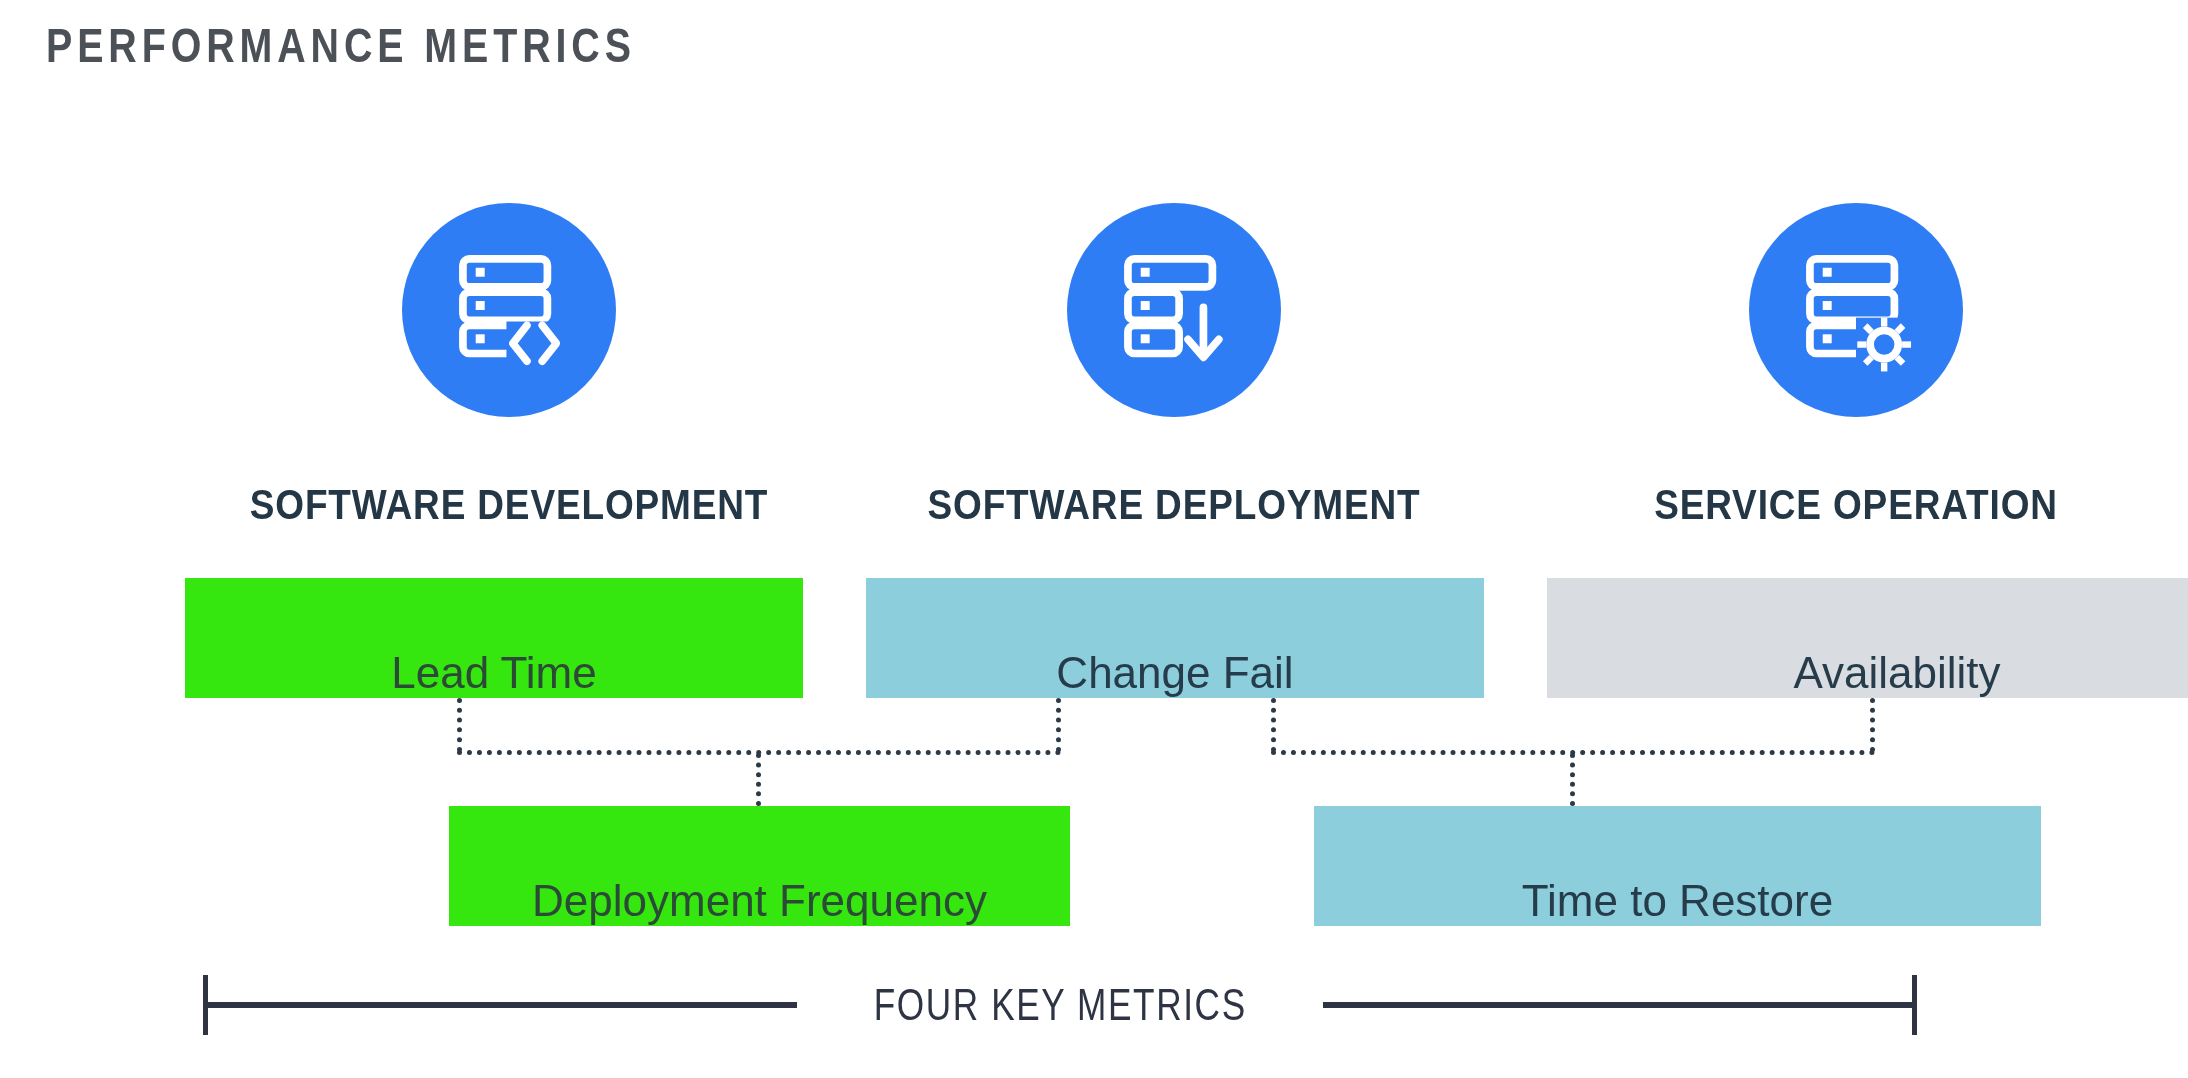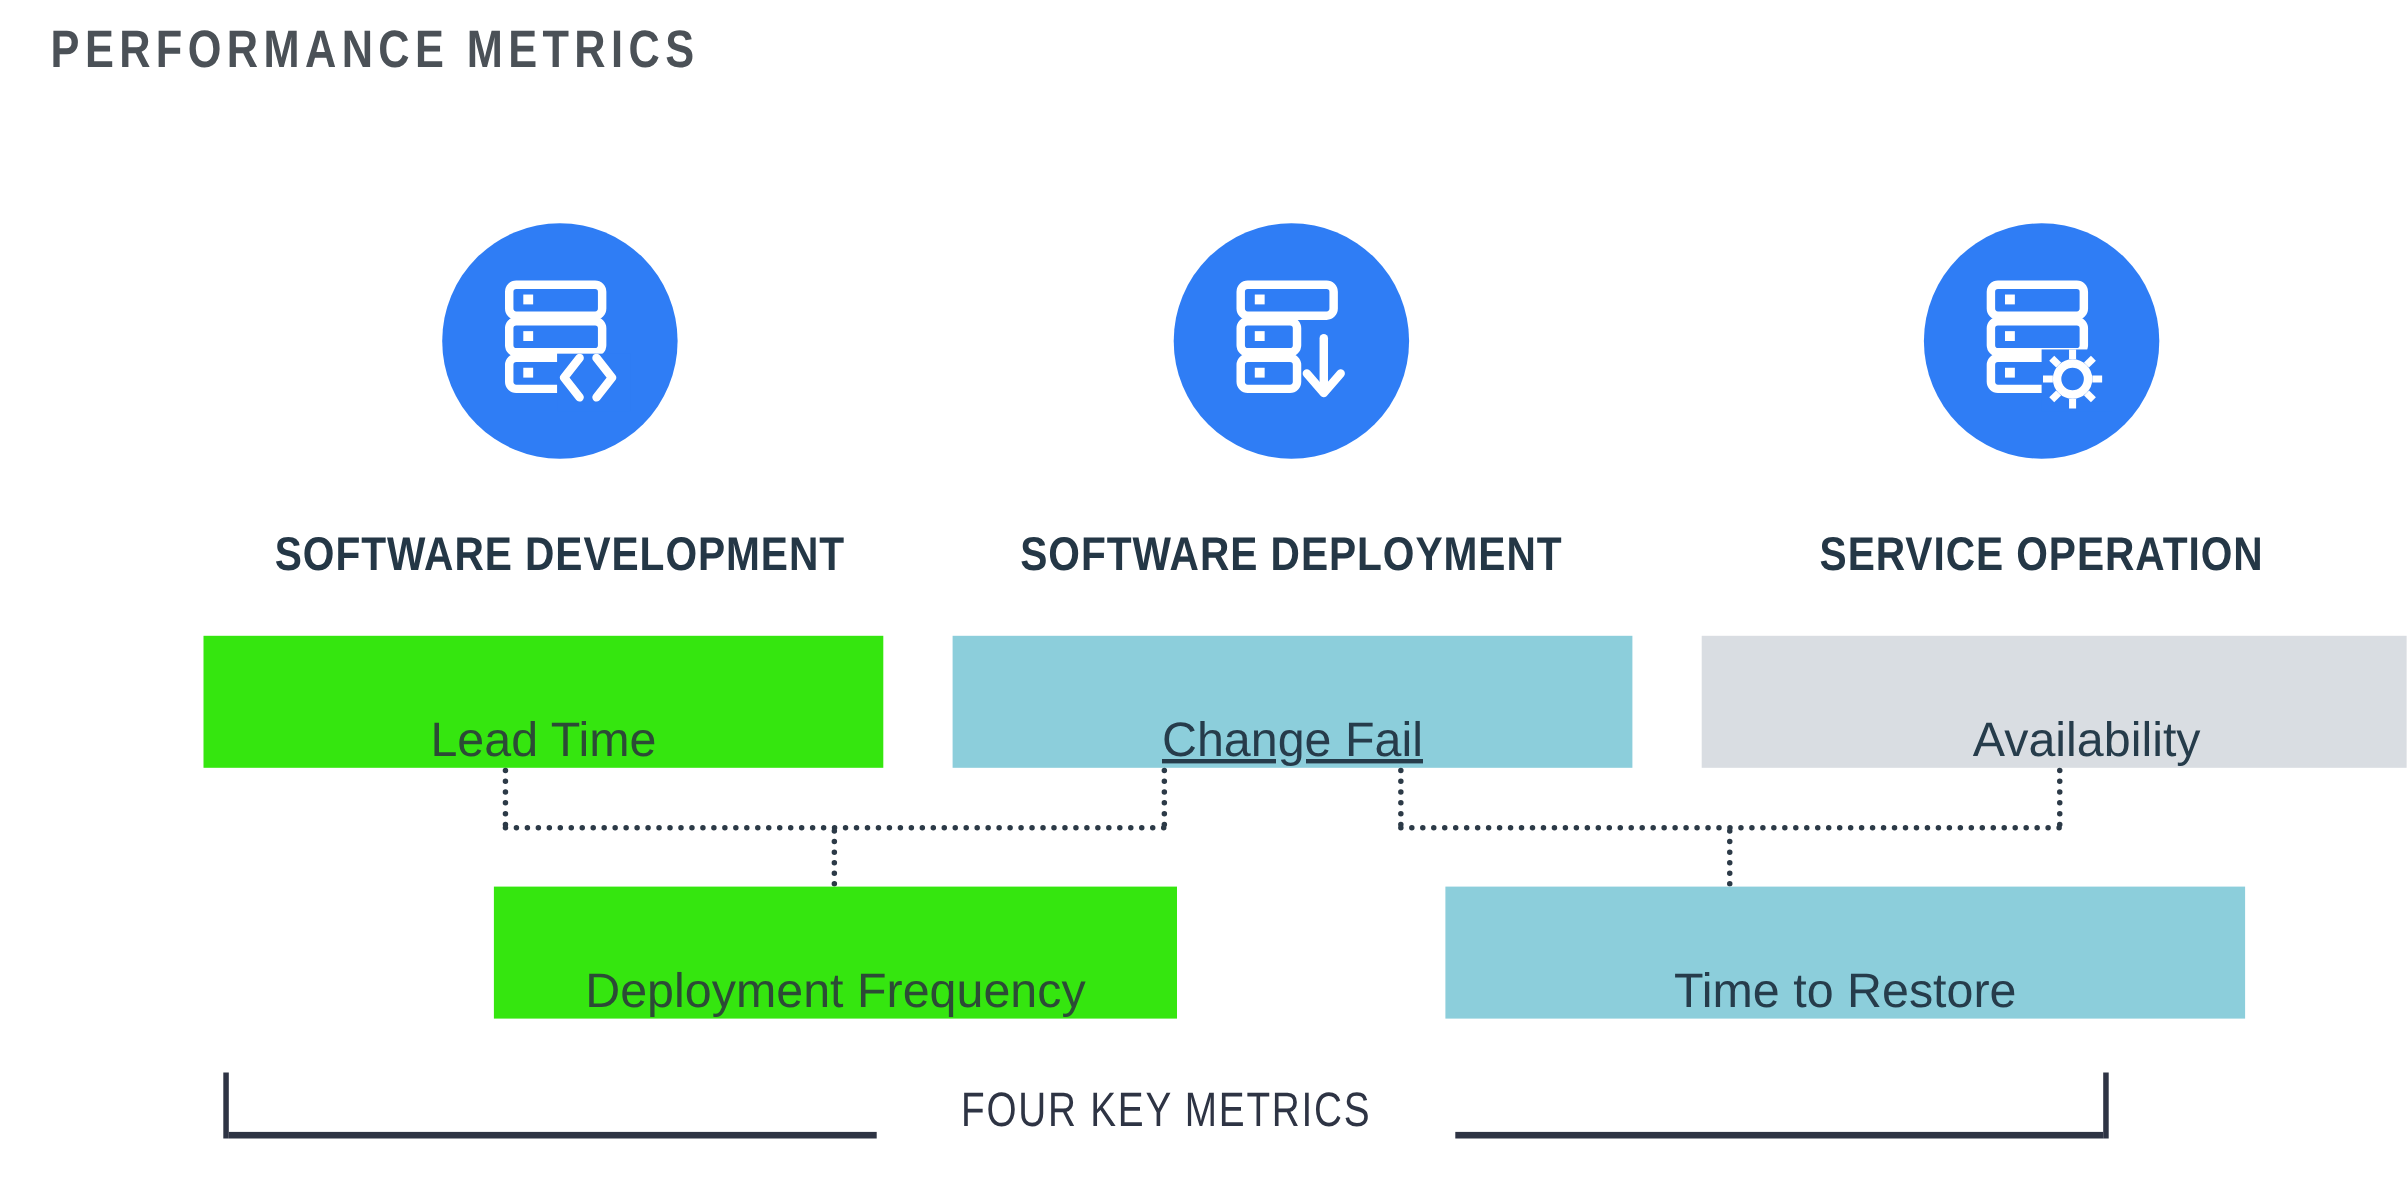--- a/index.html
+++ b/index.html
@@ -201,7 +201,7 @@
   <div class="box box-green" style="left:185px;top:578px;width:618px;">
     <span>Lead Time</span>
   </div>
-  <div class="box box-blue" style="left:866px;top:578px;width:618px;text-decoration:underline;">
+  <div class="box box-blue" style="left:866px;top:578px;width:618px;">
     <span>Change Fail</span>
   </div>
   <div class="box box-gray" style="left:1547px;top:578px;width:614px;padding-left:43px;">

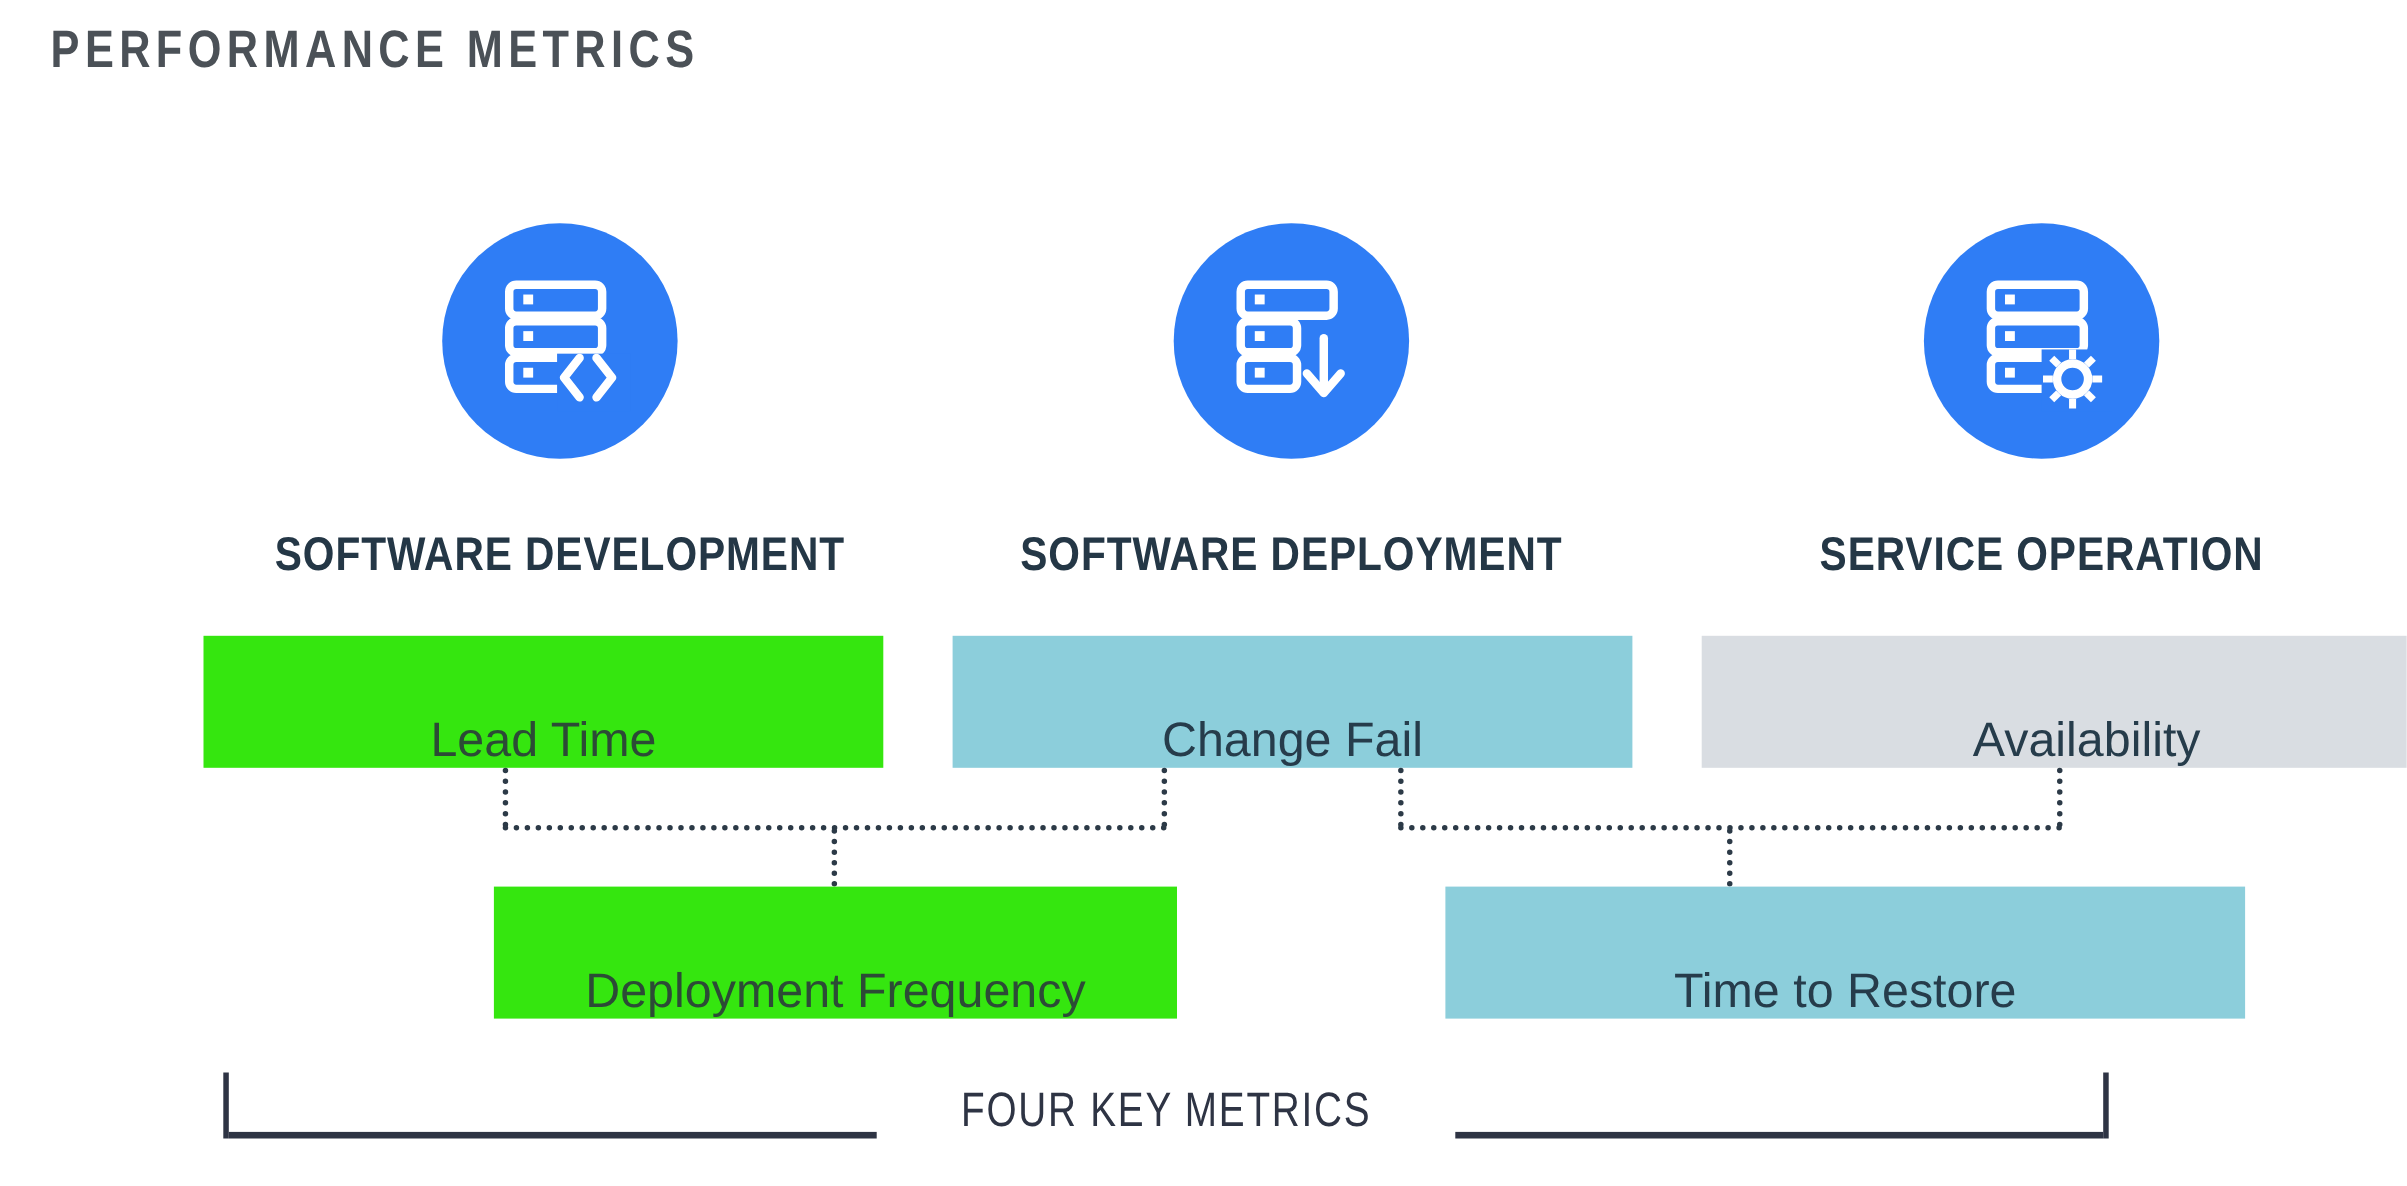--- a/index.html
+++ b/index.html
@@ -94,7 +94,7 @@
     width: 1714px;
     height: 60px;
     display: flex;
-    align-items: flex-end;
+    align-items: center;
     padding-left: 18px;
   }
   .bracket .tick {

